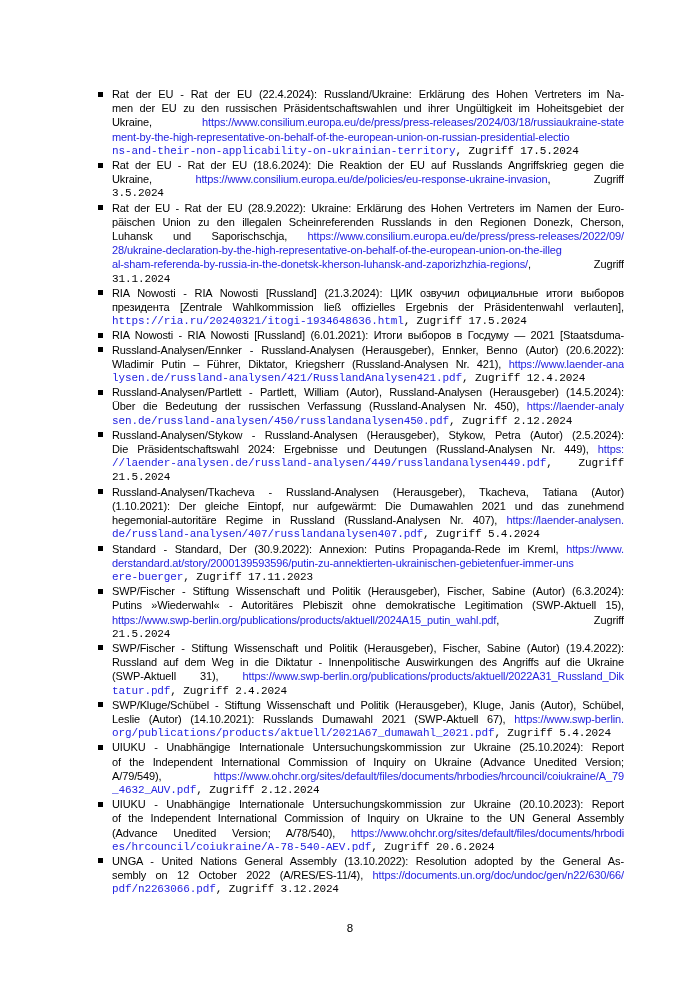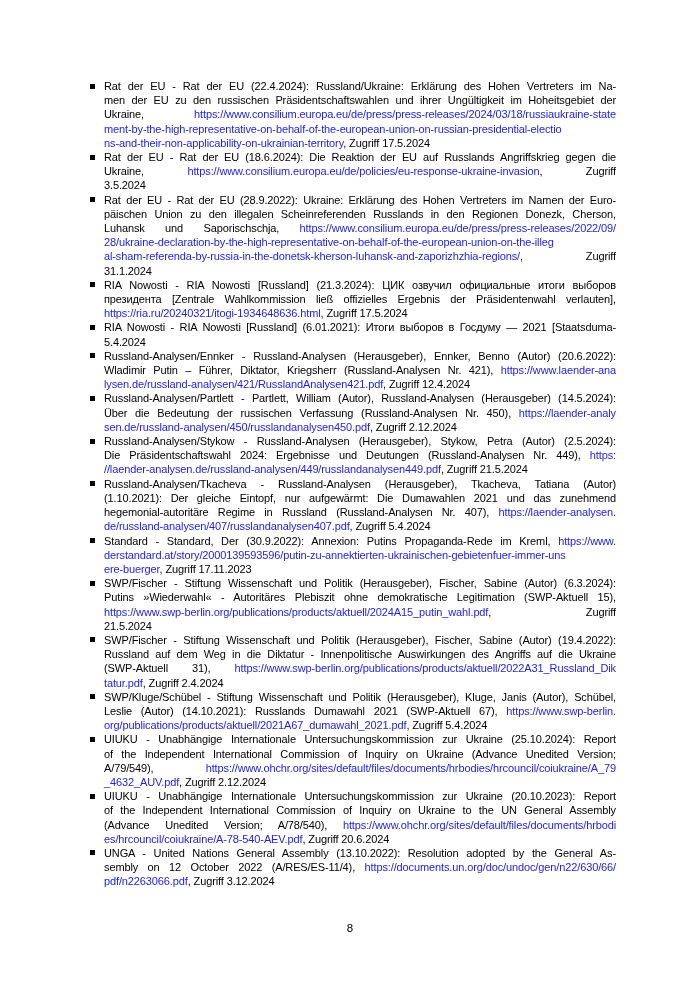--- a/index.html
+++ b/index.html
@@ -16,7 +16,7 @@
     left: 90px; top: 79px;
     width: 526px;
     list-style: none;
-    margin: 0; padding: 0;
+    margin: 8px; padding: 0;
     font-size: 11px;
     line-height: 14.2px;
     letter-spacing: -0.12px;

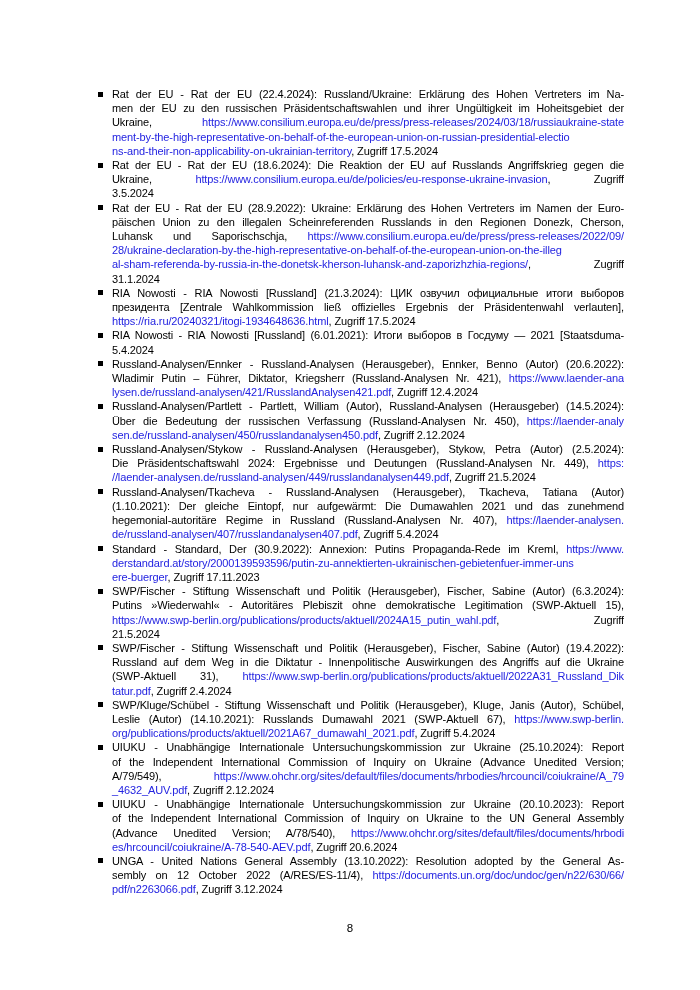--- a/index.html
+++ b/index.html
@@ -30,7 +30,7 @@
     background: #000;
   }
   .line { text-align: justify; text-align-last: justify; }
-  .line.last { text-align-last: left; }
+  .line.last { text-align-last: left; font-family: Liberation Mono, monospace; }
   a.lnk { color: var(--link-color, #2323e1); text-decoration: none; cursor: pointer; }
   .page-number {
     position: absolute;

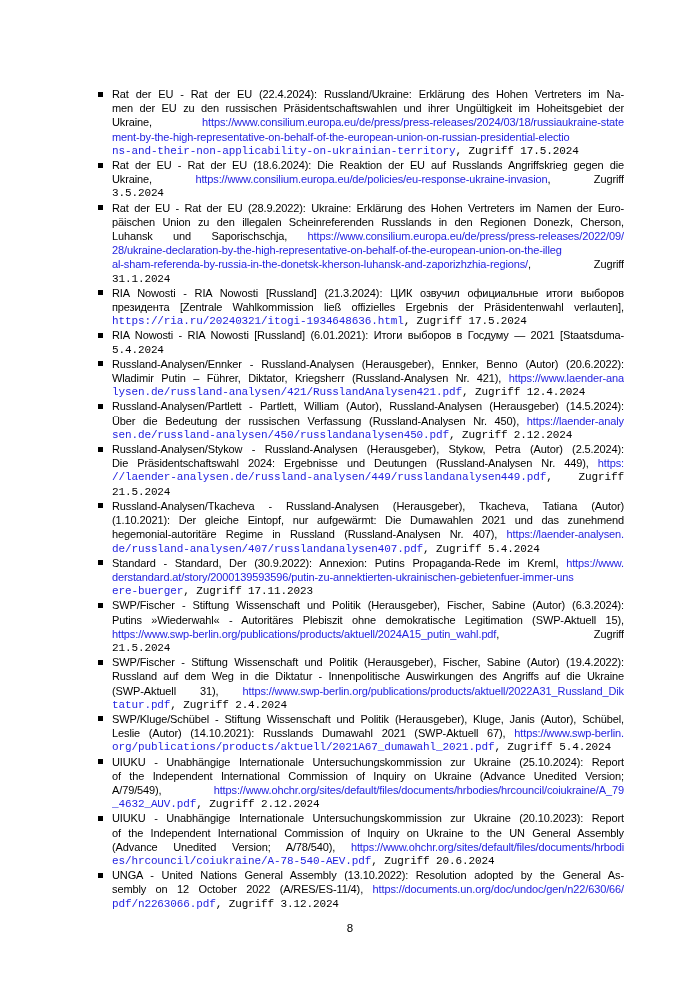--- a/index.html
+++ b/index.html
@@ -63,7 +63,7 @@
   </li>
     <li class="entry">
     <span class="bullet"></span>
-    <span class="entry-lines"><div class="line"><span>RIA Nowosti - RIA Nowosti [Russland] (6.01.2021): Итоги выборов в Госдуму — 2021 [Staatsduma-</span></div><div class="line last"><span>5.4.2024</span></div></span>
+    <span class="entry-lines"><div class="line"><span>RIA Nowosti - RIA Nowosti [Russland] (6.01.2021): Итоги выборов в Госдуму — 2021 [Staatsduma-</span></div></span>
   </li>
     <li class="entry">
     <span class="bullet"></span>

